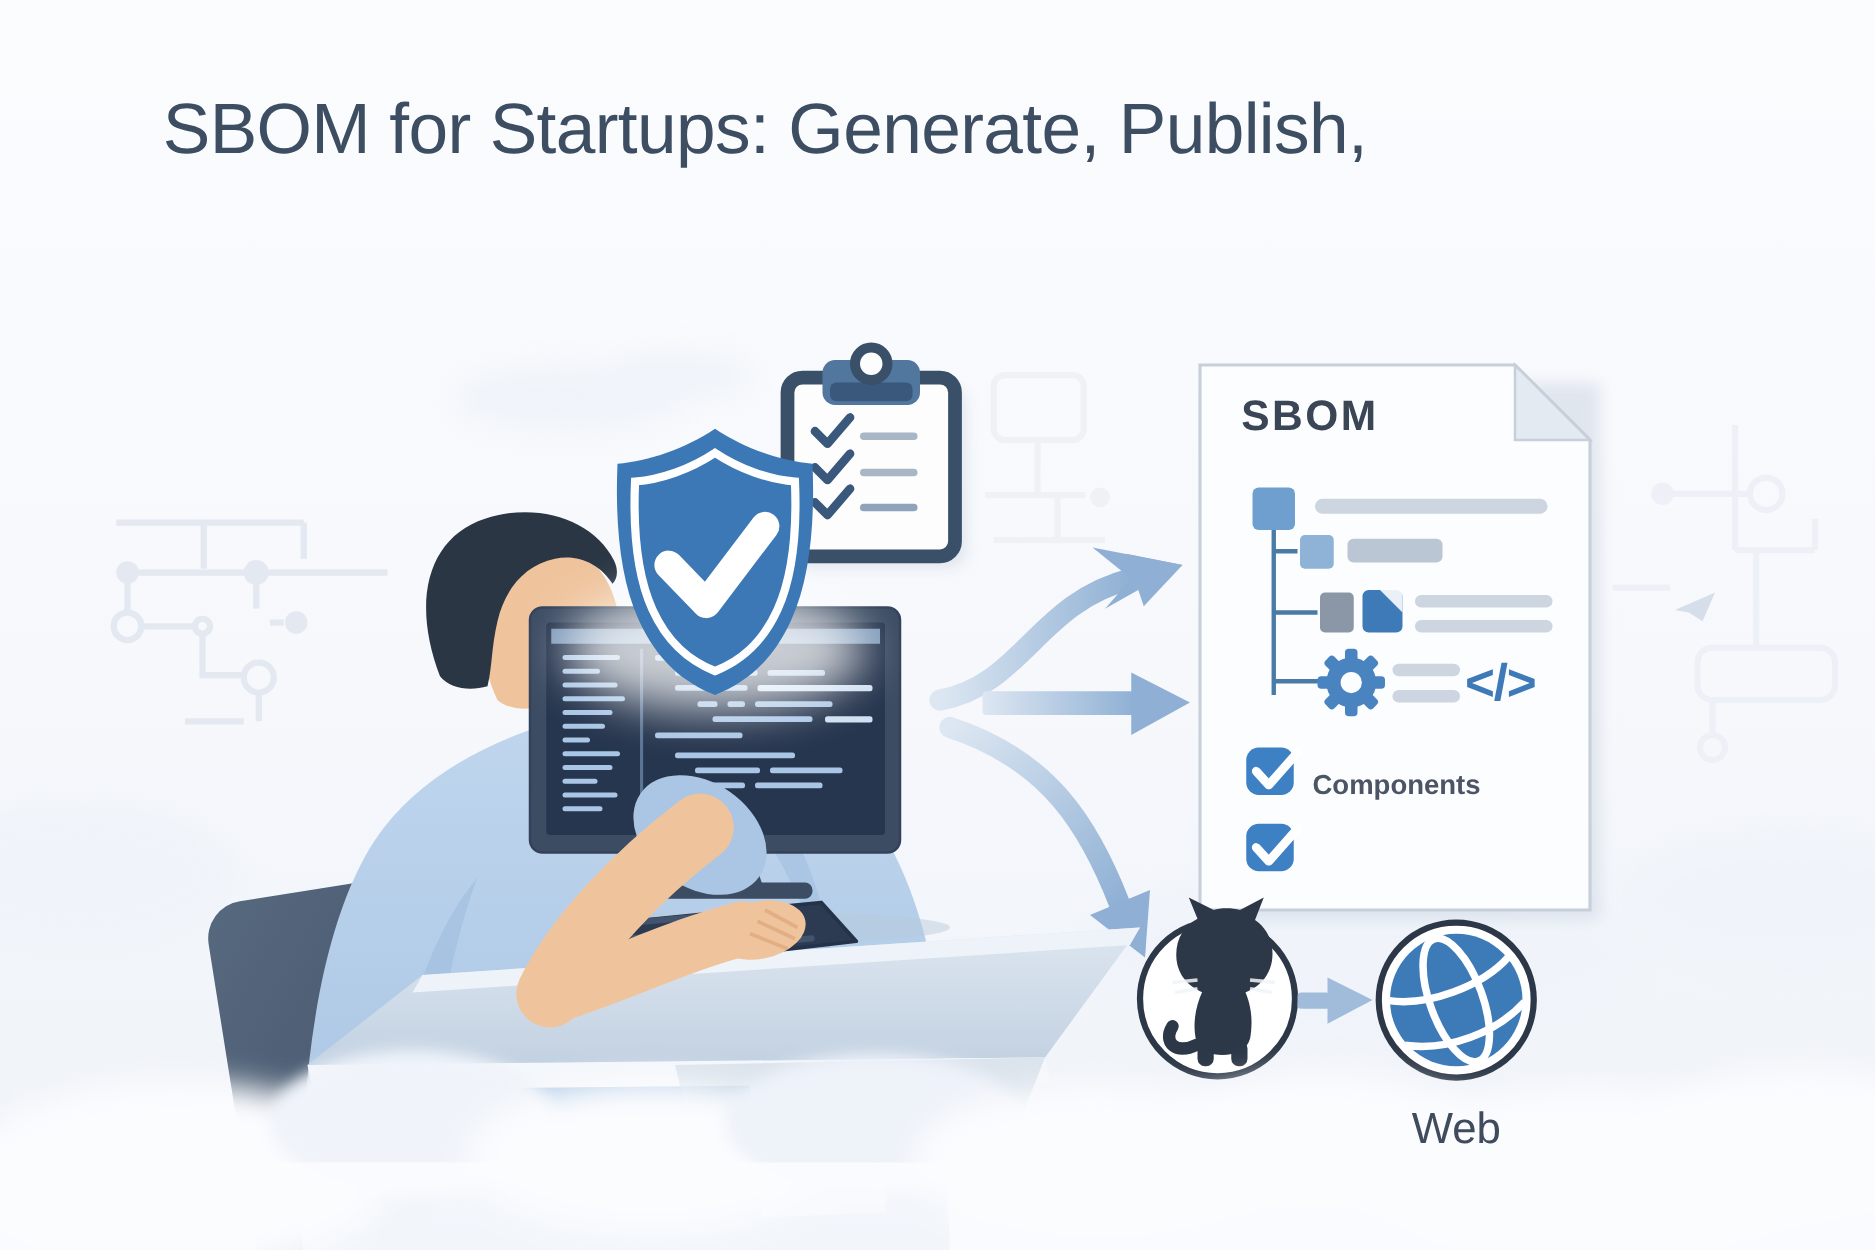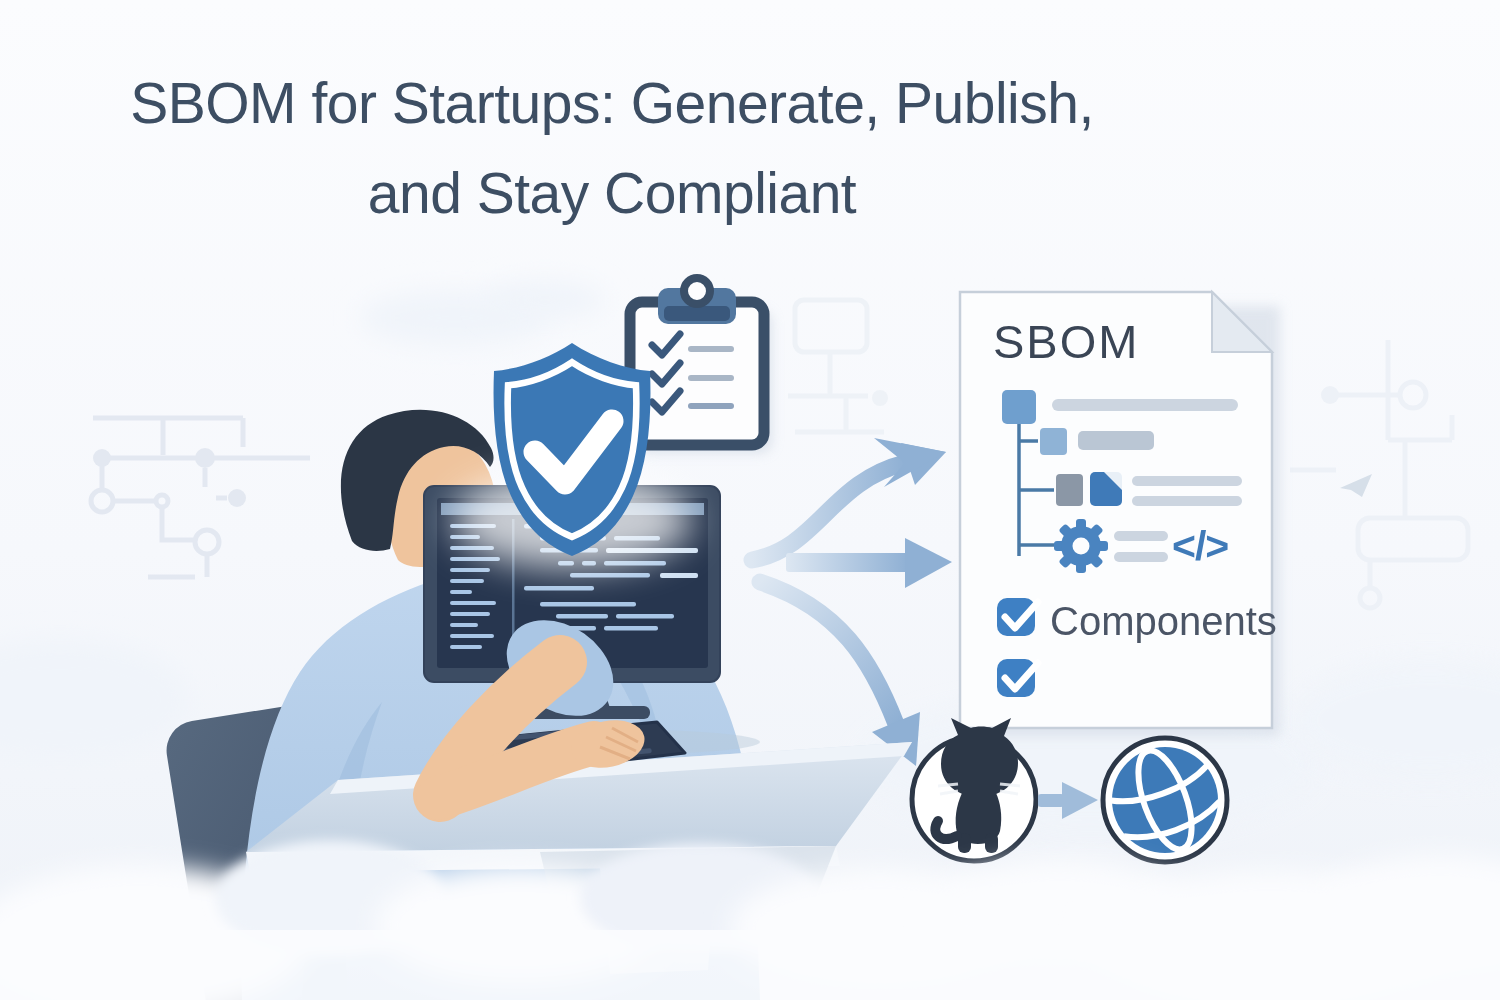--- a/index.html
+++ b/index.html
@@ -321,7 +321,6 @@
 </svg>
 
 <div class="txt title-line title-1">SBOM for Startups: Generate, Publish,</div>
-<div class="txt title-line title-2">and Stay Compliant</div>
 
 <div class="txt doc-title">SBOM</div>
 <div class="txt code-glyph">&lt;/&gt;</div>

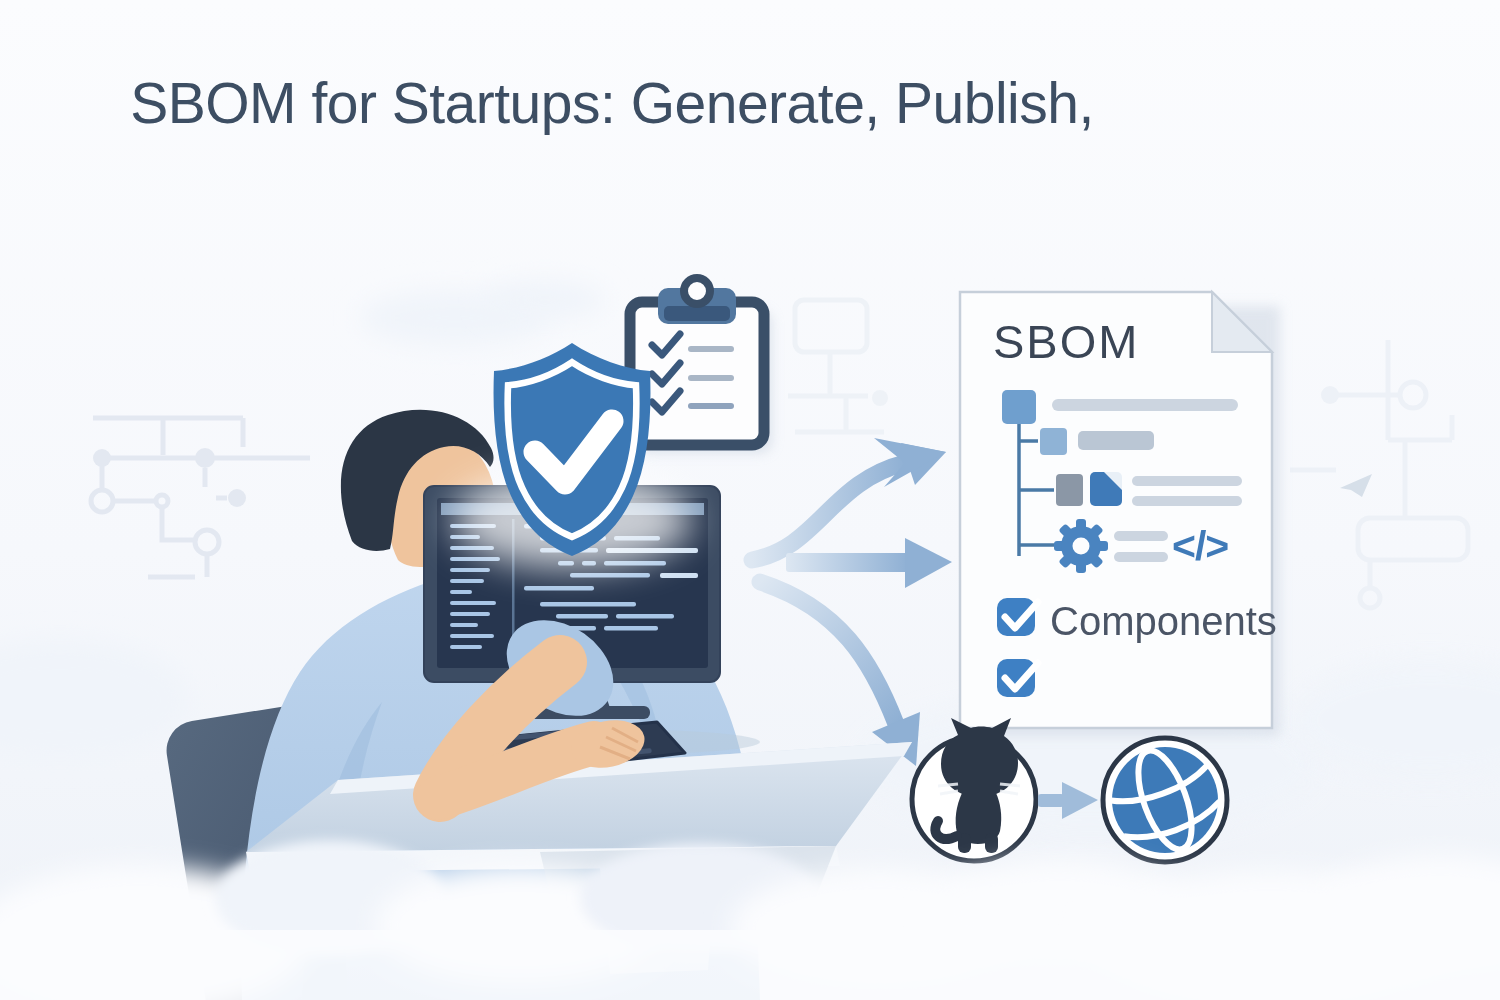--- a/index.html
+++ b/index.html
@@ -16,7 +16,7 @@
   }
   .title-1{top:70px;}
   .title-2{top:160px;}
-  .doc-title{left:993px;top:314px;font-size:47px;font-weight:400;letter-spacing:2px;color:#3a4555;}
+  .doc-title{left:993px;top:314px;font-size:34px;font-weight:700;letter-spacing:2px;color:#3a4555;}
   .code-glyph{left:1172px;top:523px;font-size:41px;font-weight:700;color:#3f7ab8;letter-spacing:-1px;}
   .chk-label{color:#4b5566;font-size:40px;font-weight:400;}
   .chk-1{left:1050px;top:599px;}

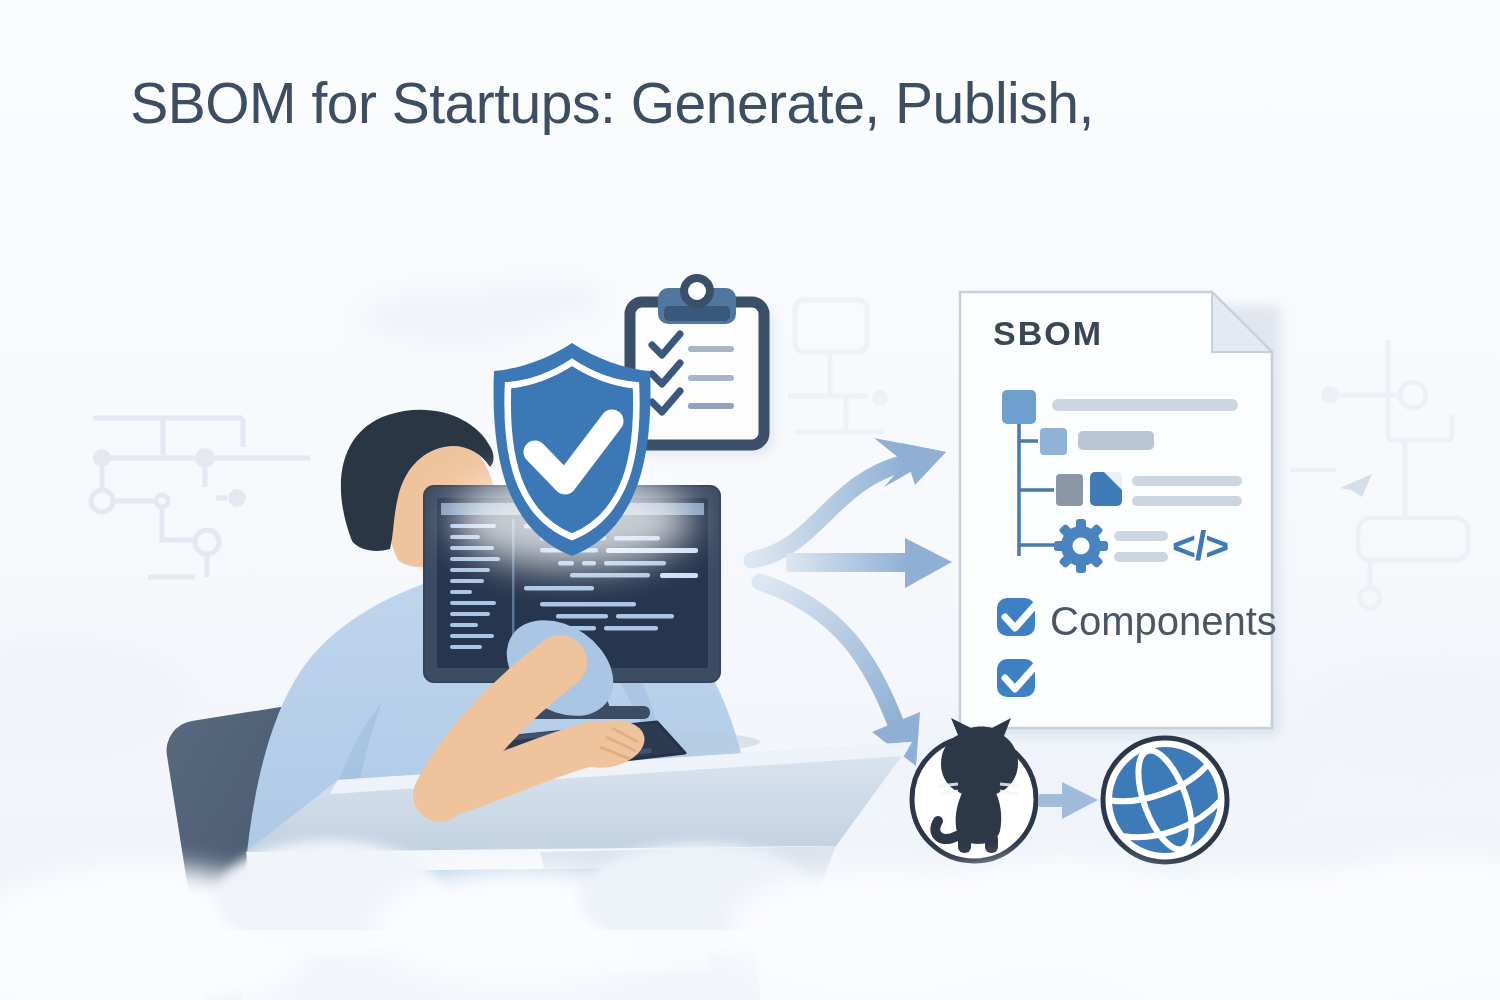--- a/index.html
+++ b/index.html
@@ -18,7 +18,7 @@
   .title-2{top:160px;}
   .doc-title{left:993px;top:314px;font-size:34px;font-weight:700;letter-spacing:2px;color:#3a4555;}
   .code-glyph{left:1172px;top:523px;font-size:41px;font-weight:700;color:#3f7ab8;letter-spacing:-1px;}
-  .chk-label{color:#4b5566;font-size:40px;font-weight:400;}
+  .chk-label{color:#4b5566;font-size:22px;font-weight:700;margin-top:16px;}
   .chk-1{left:1050px;top:599px;}
   .chk-2{left:1050px;top:661px;}
   .target-label{width:160px;text-align:center;color:#404c5e;font-size:35px;font-weight:400;}

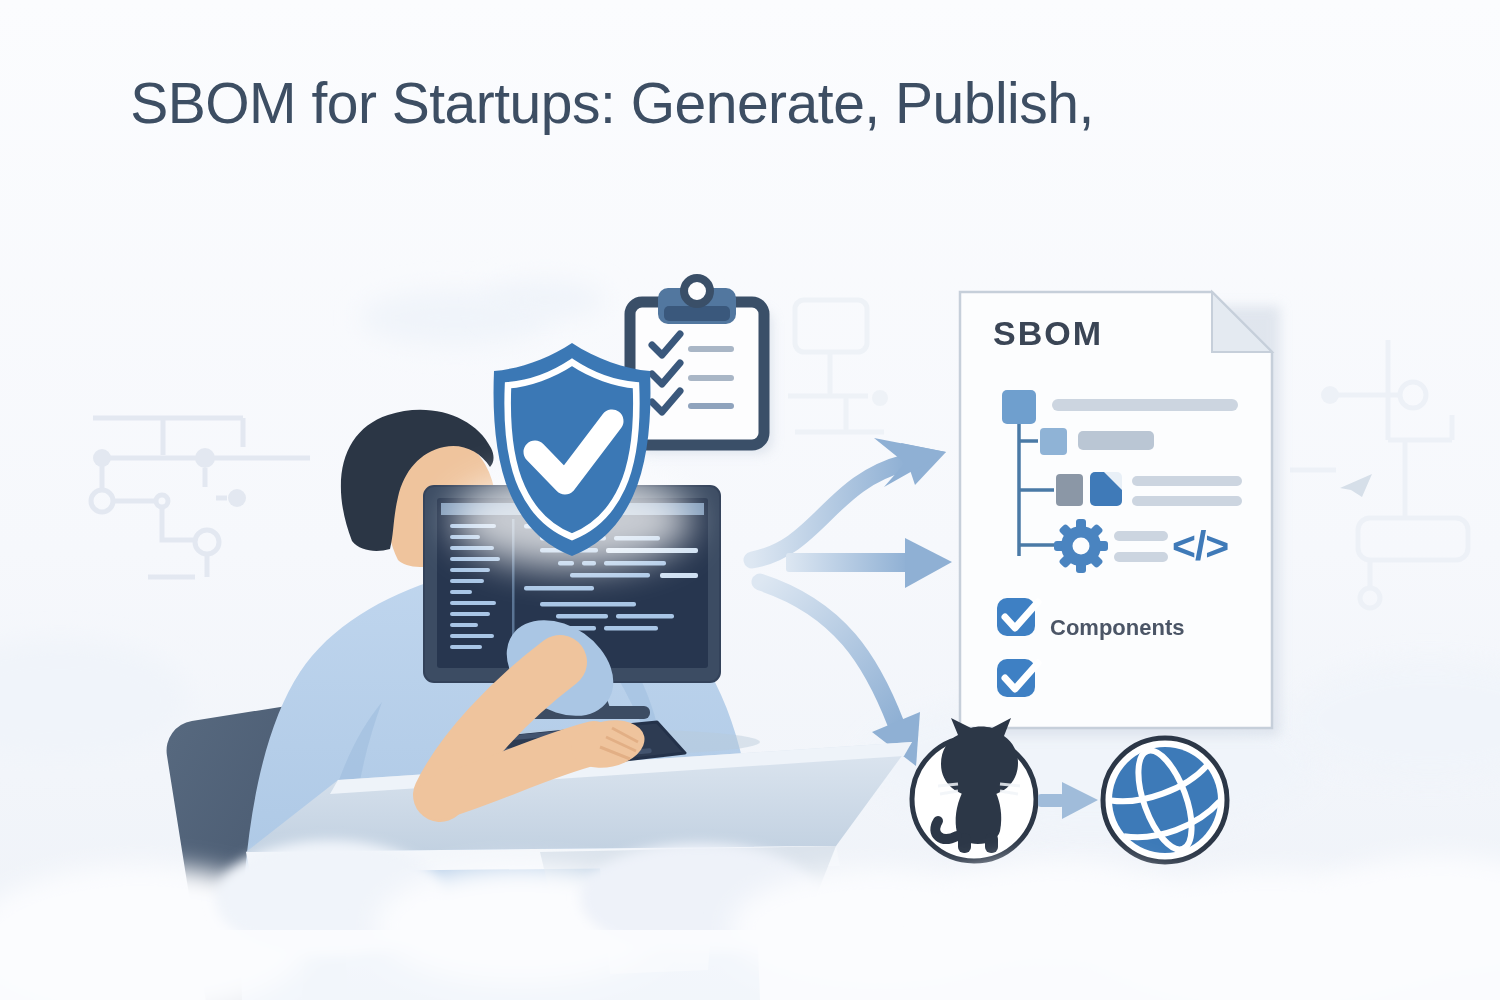--- a/index.html
+++ b/index.html
@@ -327,6 +327,7 @@
 
 <div class="txt chk-label chk-1">Components</div>
 
+<div class="txt target-label web-label">Web</div>
 
 </div>
 

